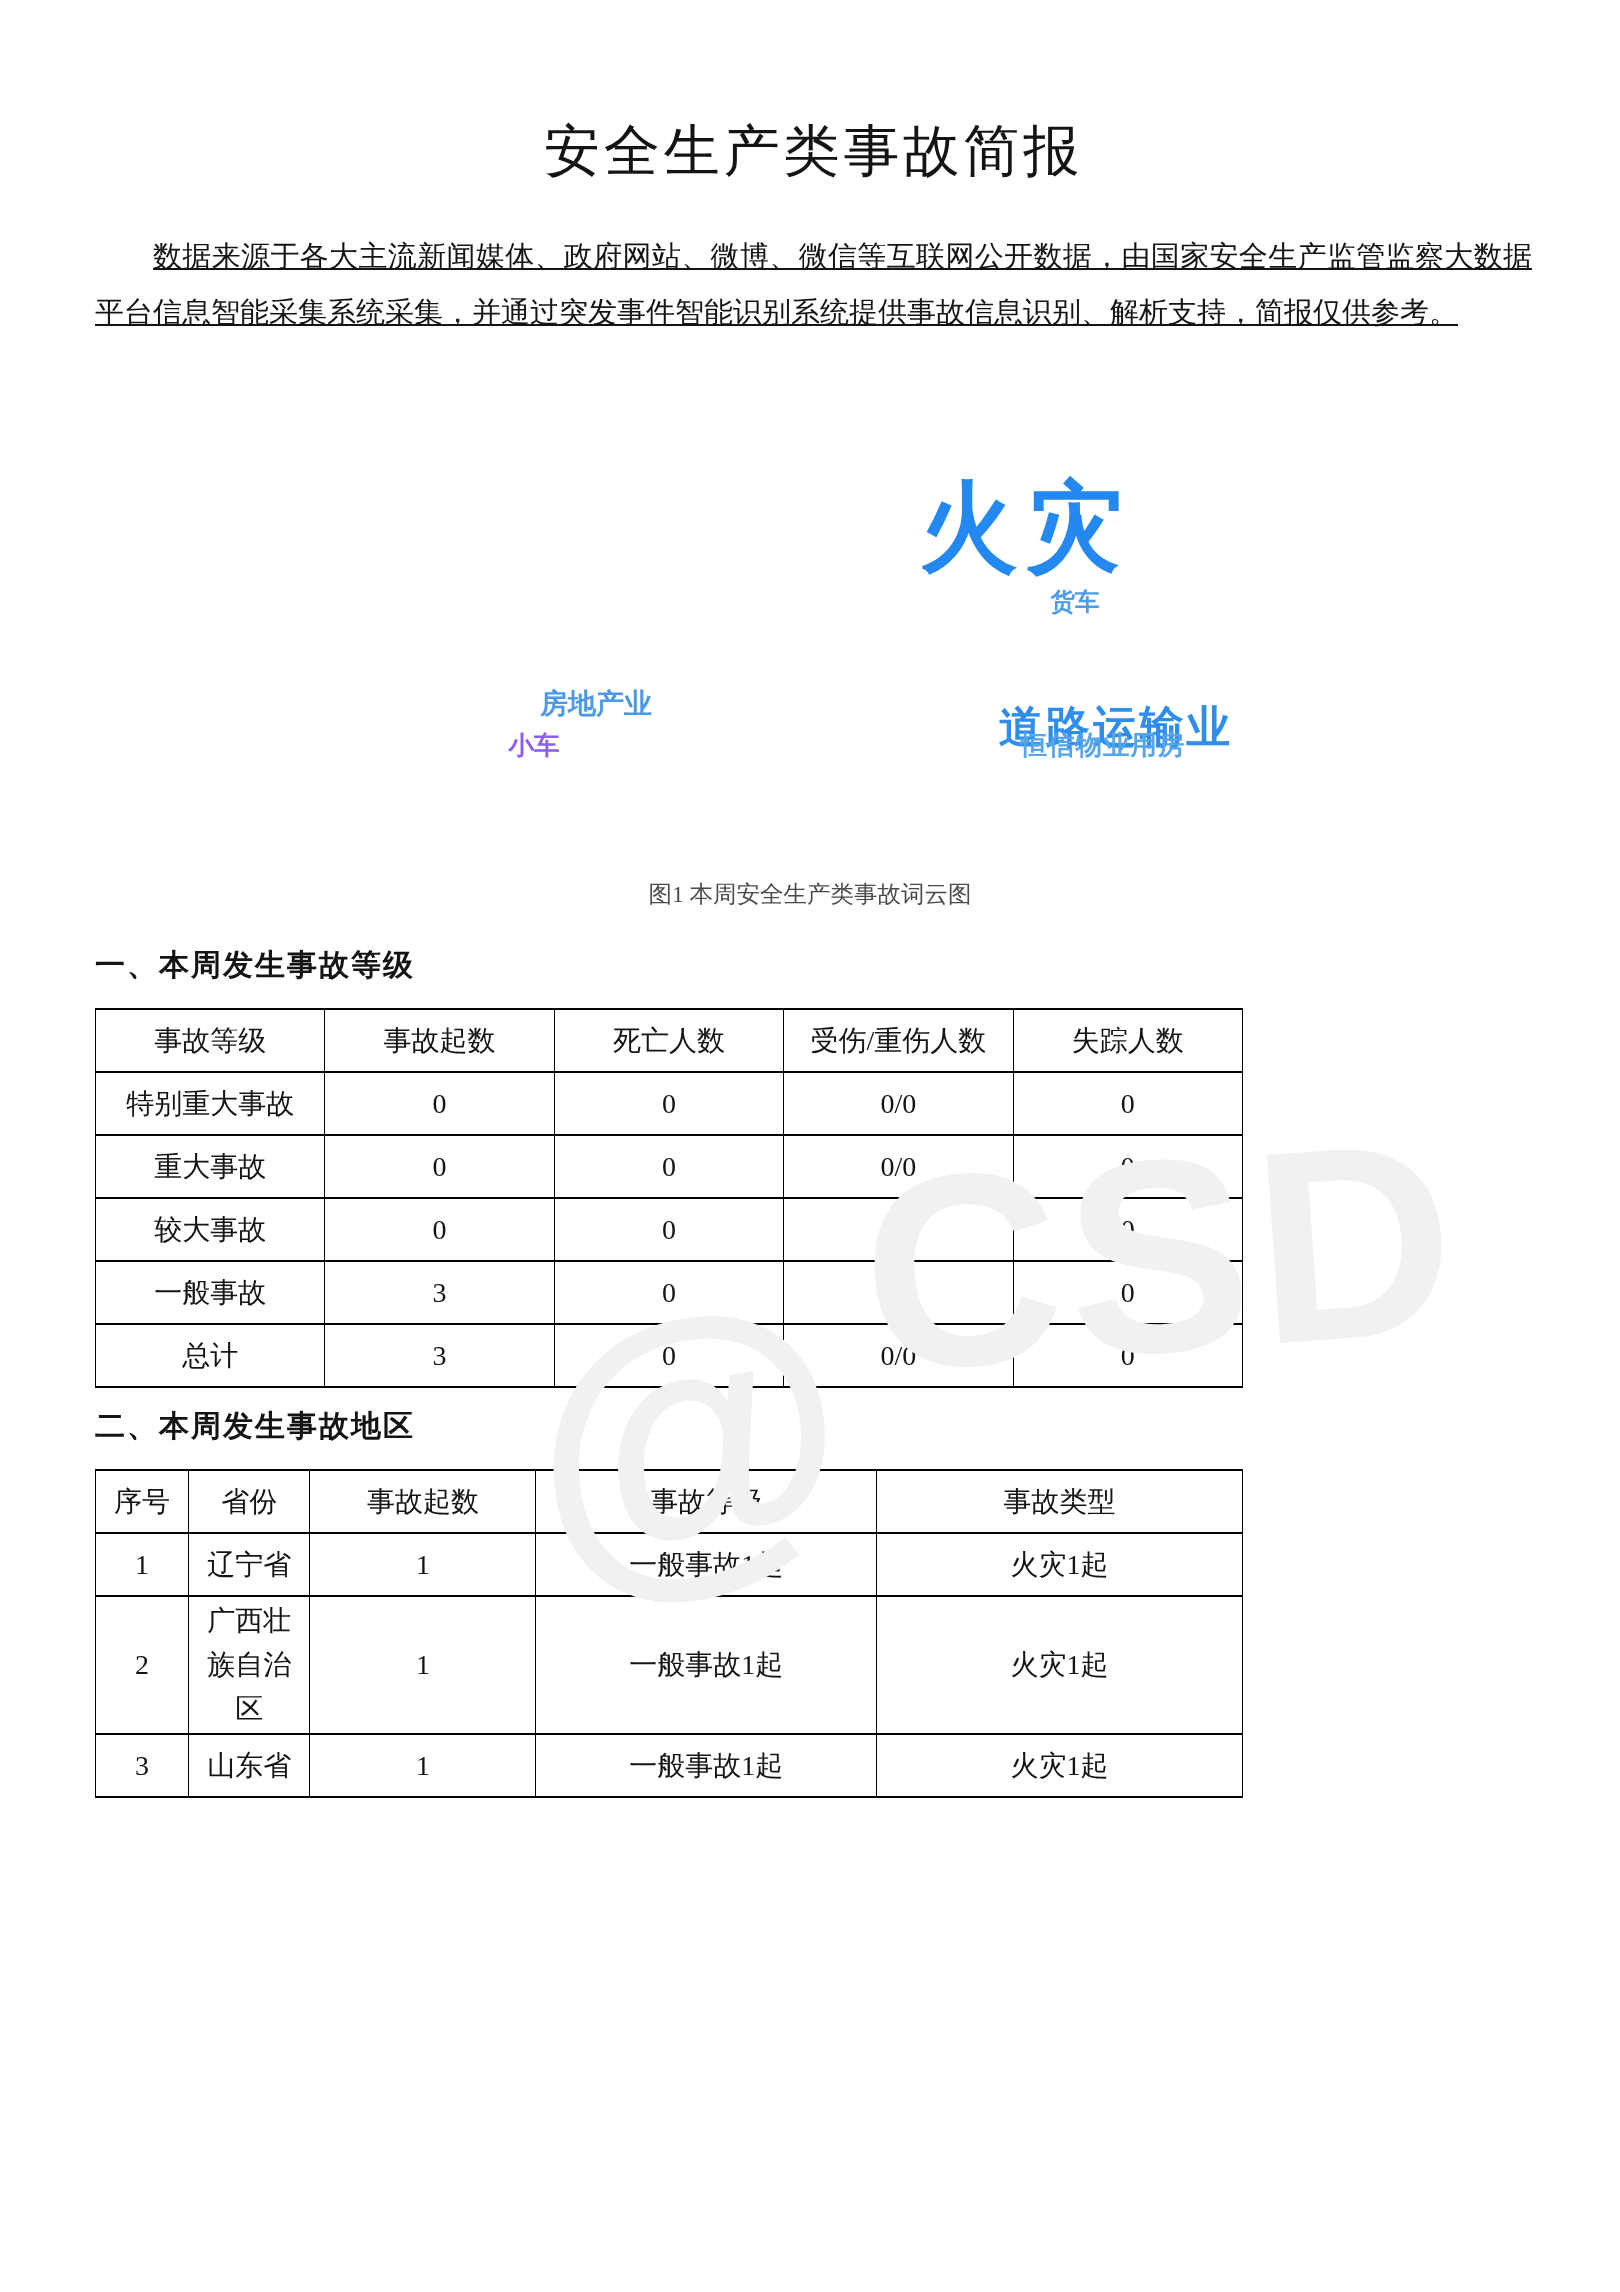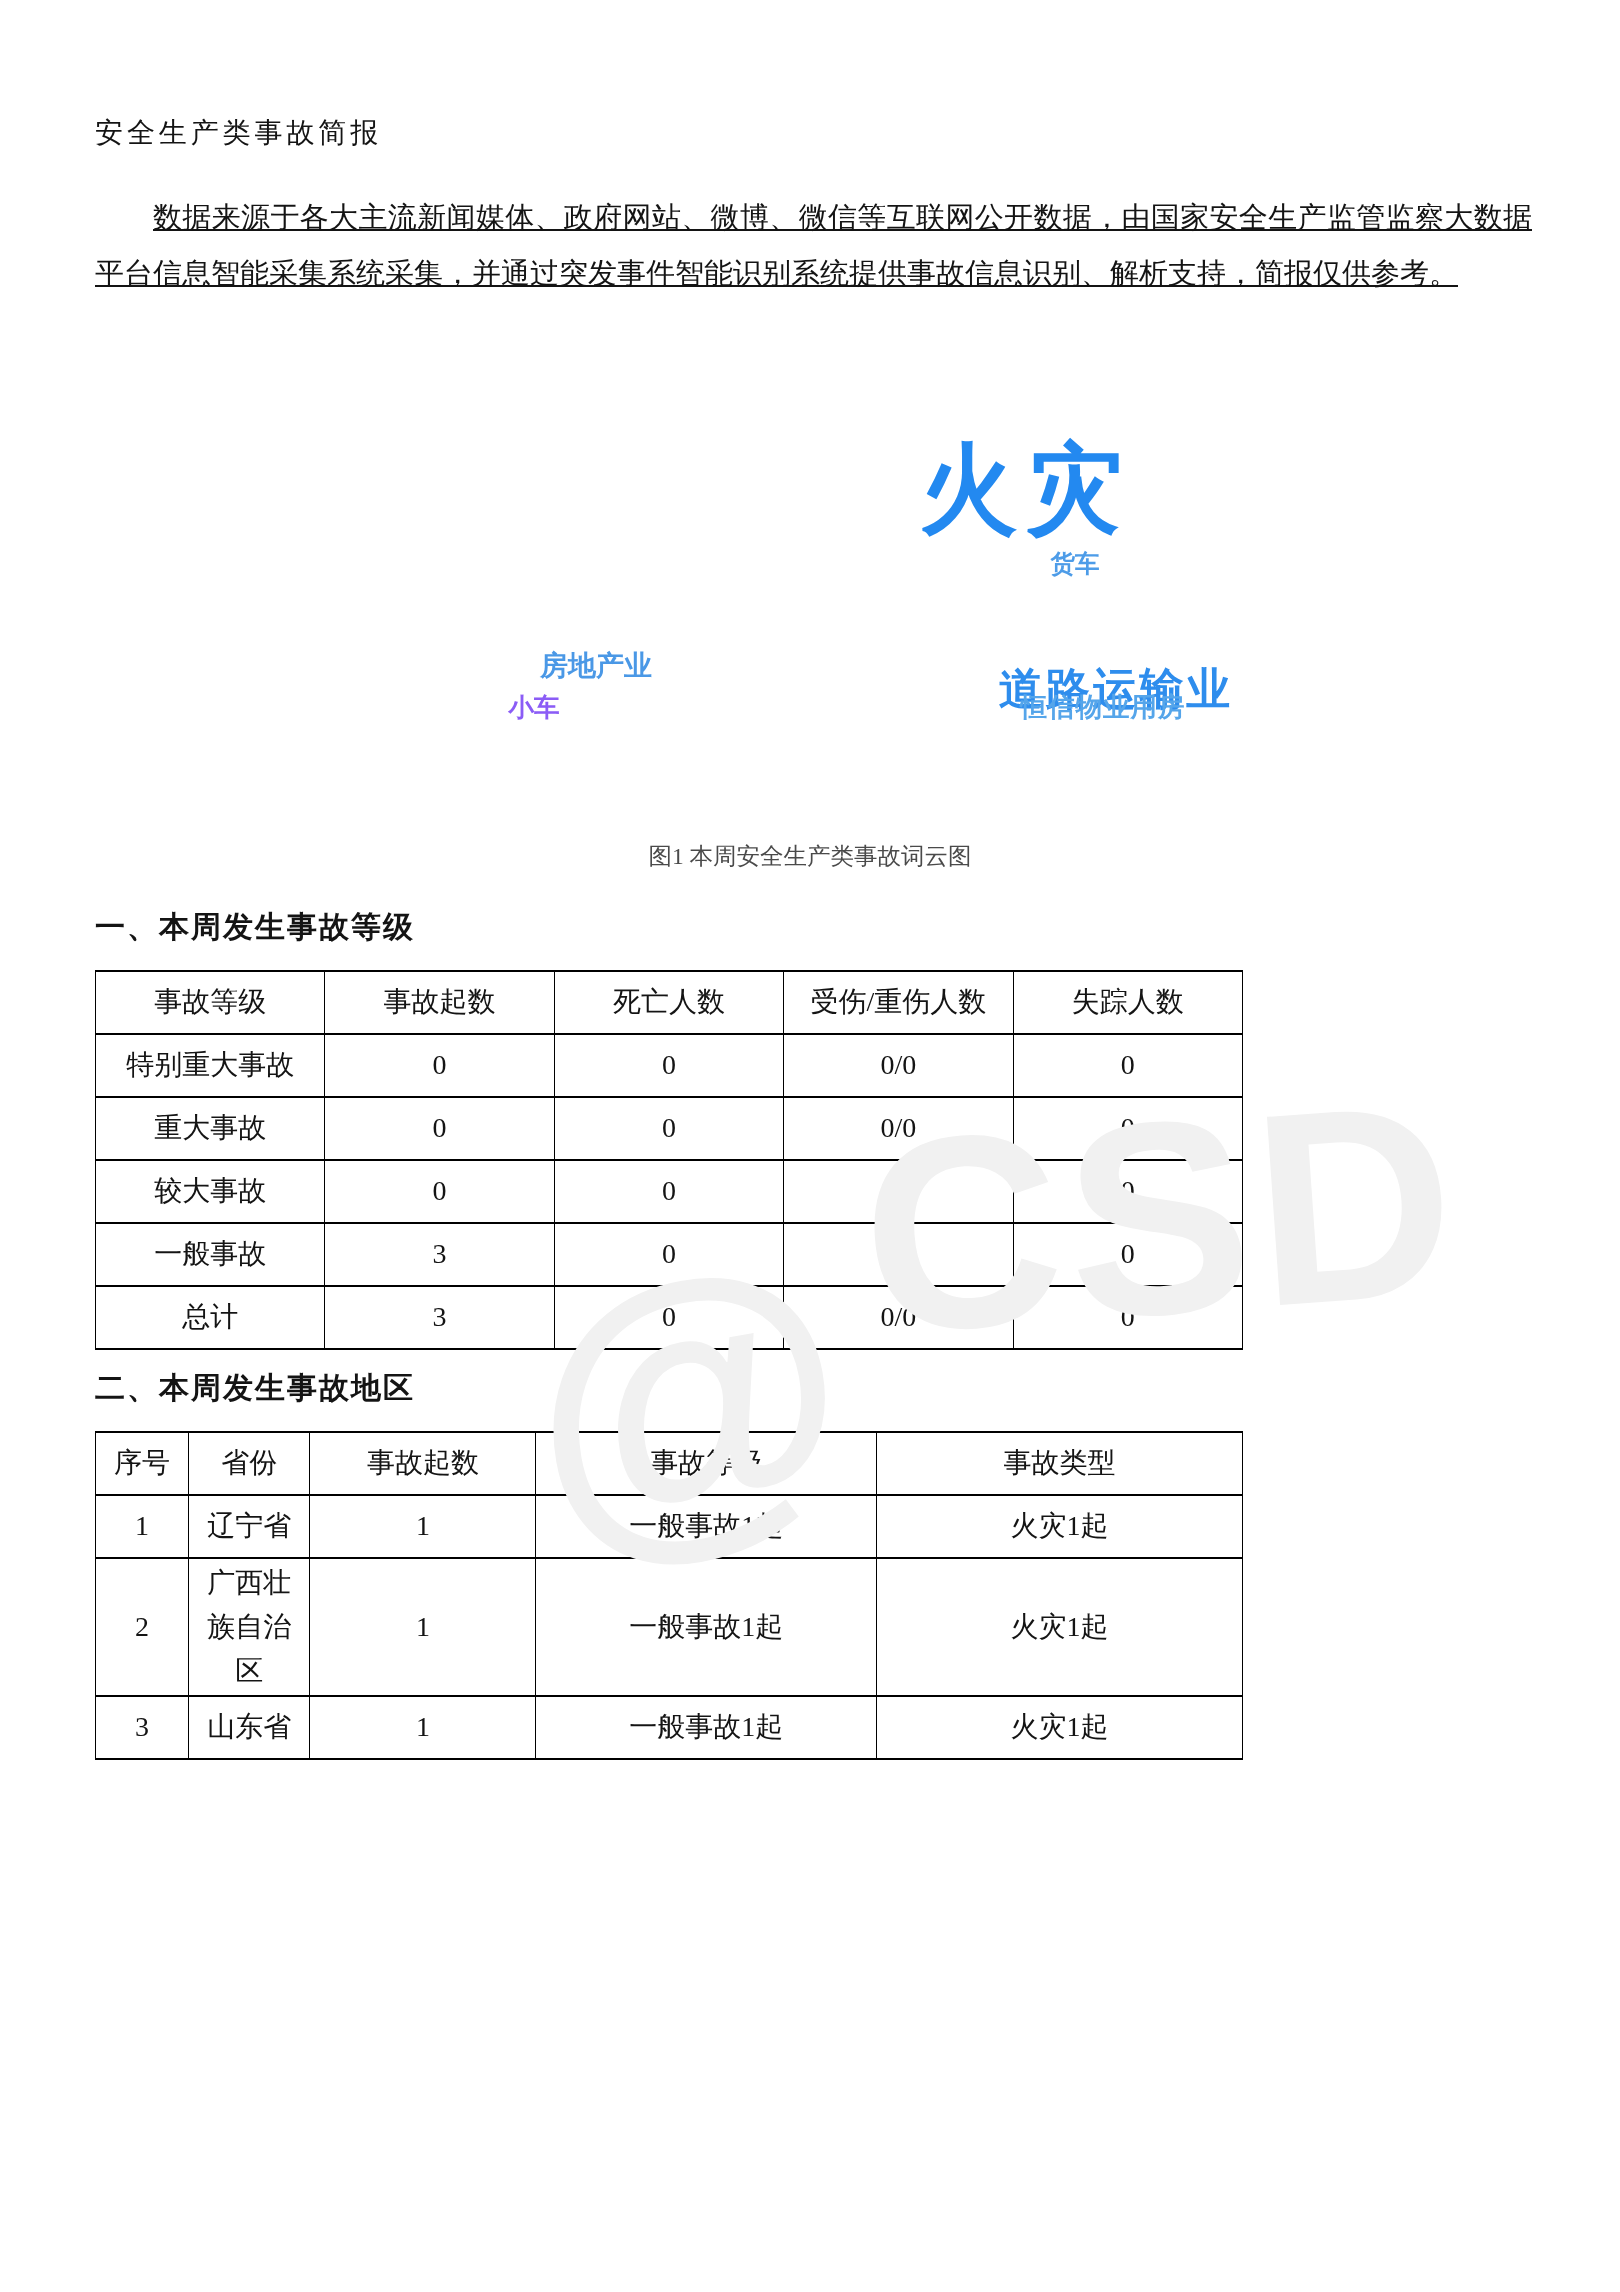--- a/index.html
+++ b/index.html
@@ -16,8 +16,8 @@
 
   .doc-title {
     margin-top:114px;
-    text-align:left;
-    font-size:28px;
+    text-align:center;
+    font-size:56px;
     letter-spacing:3.9px;
     font-weight:normal;
   }

